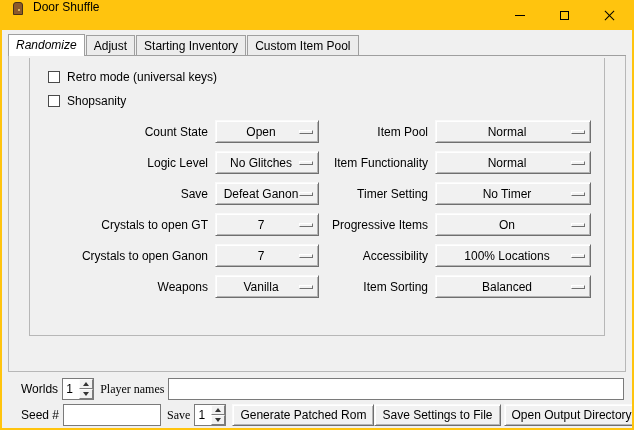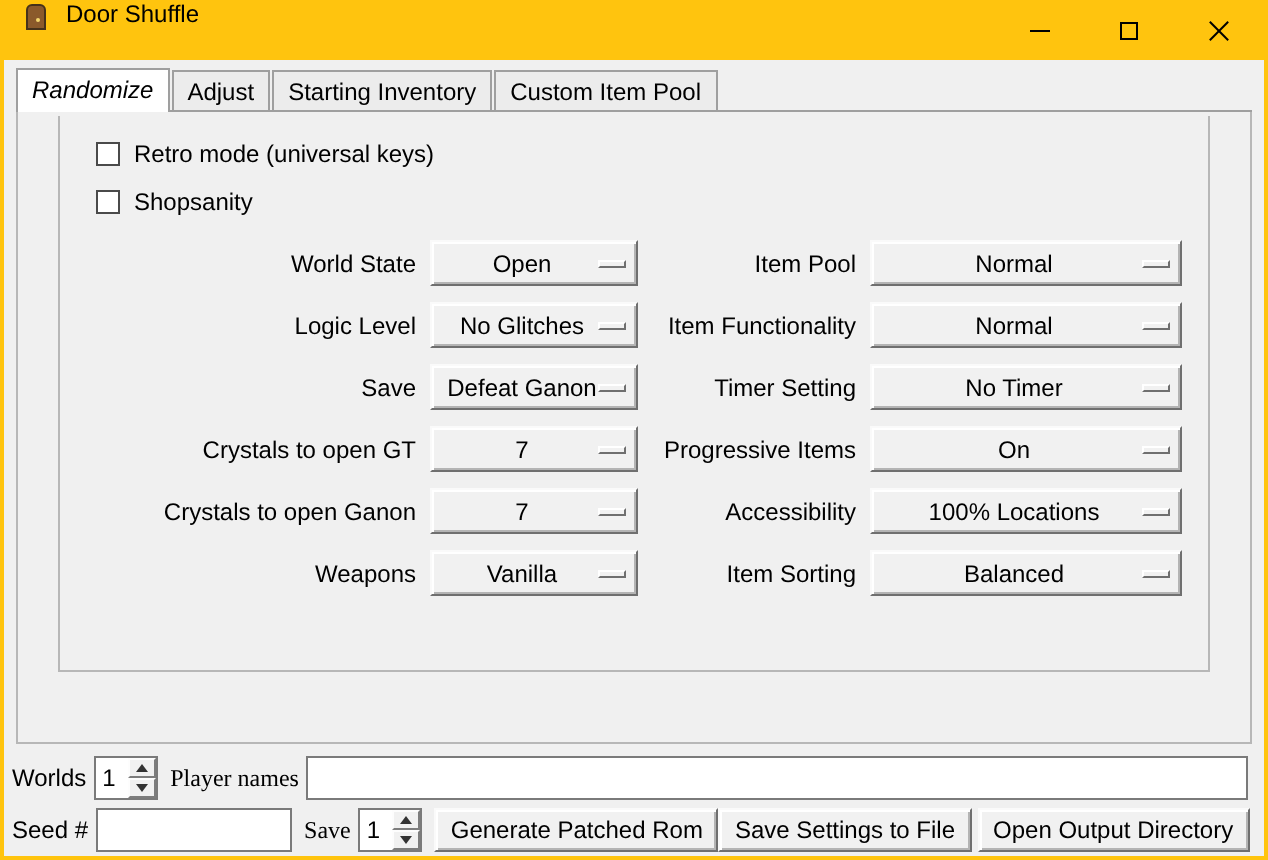--- a/index.html
+++ b/index.html
@@ -145,7 +145,7 @@
 
             <div class="grid">
 
-              <div class="glabel">World State</div>
+              <div class="glabel">Count State</div>
               <button class="opt bevel">
                 <span>Open</span>
                 <span class="opt-ind"></span>

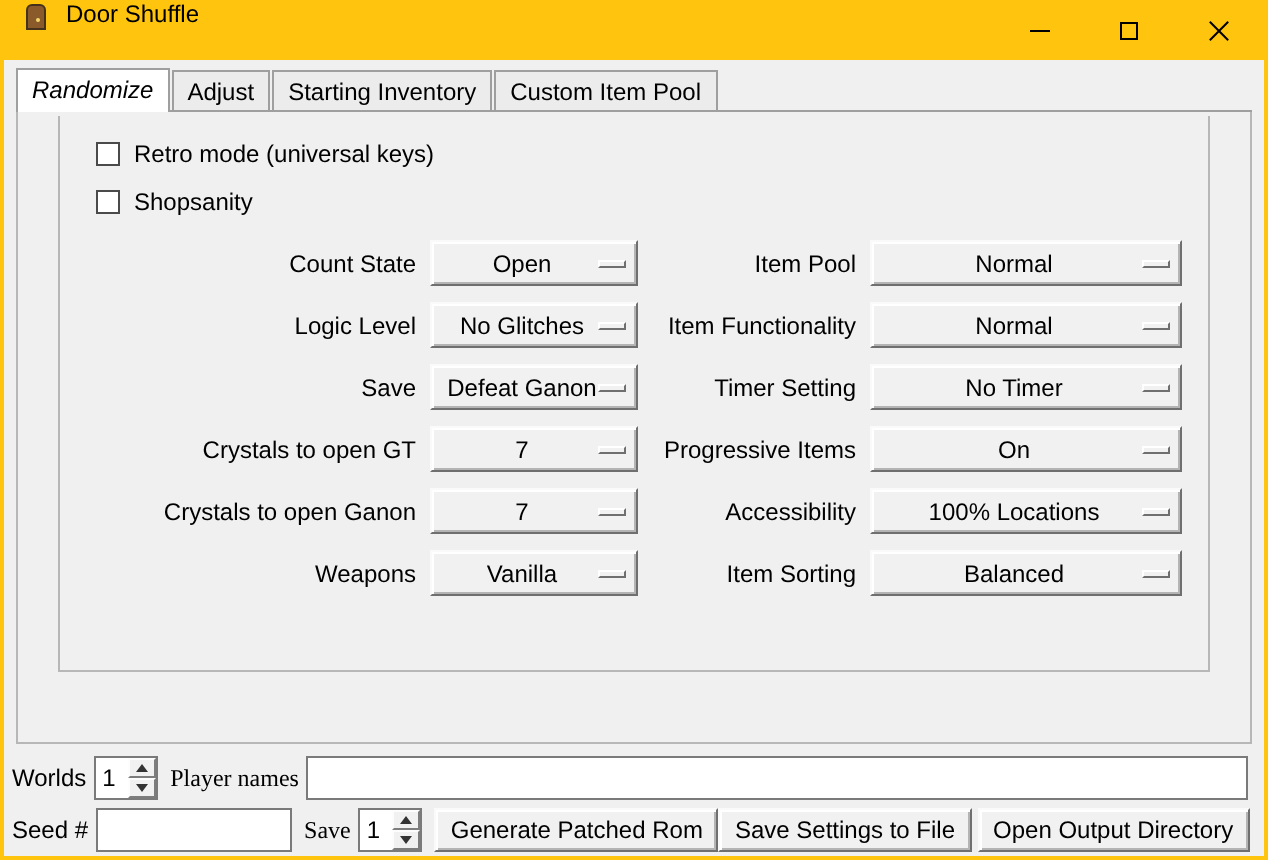--- a/index.html
+++ b/index.html
@@ -77,7 +77,7 @@
   }
 
   
-  .bottom { position:absolute; left:4px; right:8px; bottom:6px; display:flex; flex-direction:column; gap:4px; }
+  .bottom { position:absolute; left:19px; right:8px; bottom:6px; display:flex; flex-direction:column; gap:4px; }
   .brow { display:flex; align-items:center; height:22px; }
   .blabel { margin-right:4px; white-space:nowrap; }
   .ml8 { margin-left:6px;font-family:Liberation Serif, serif; }

